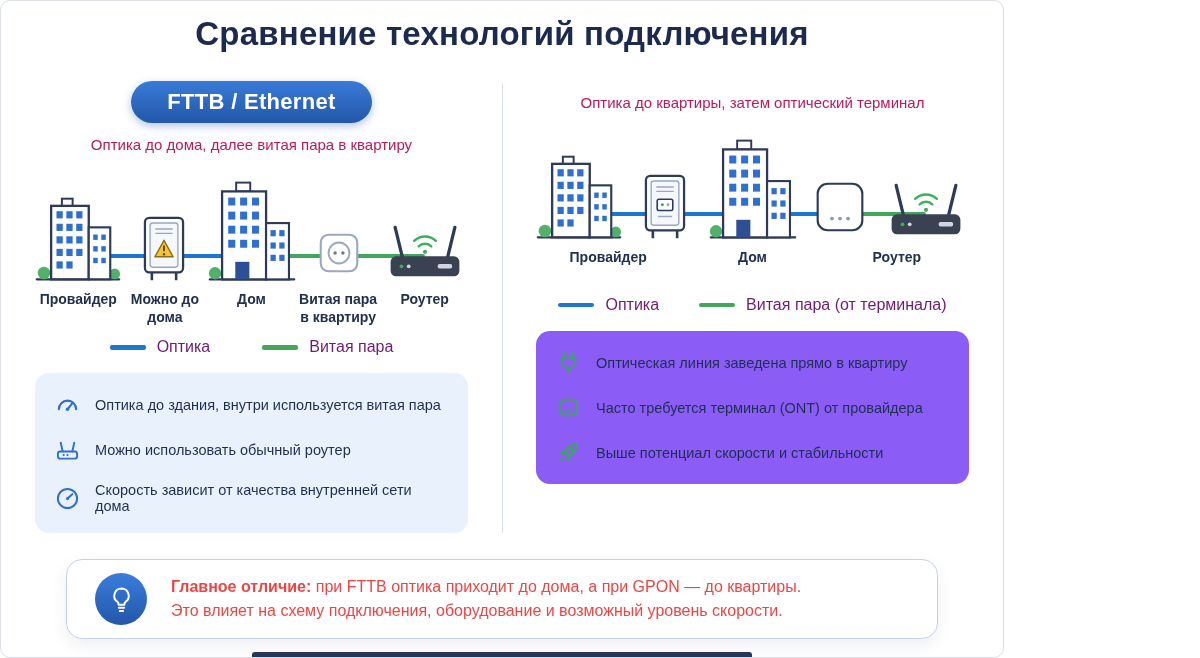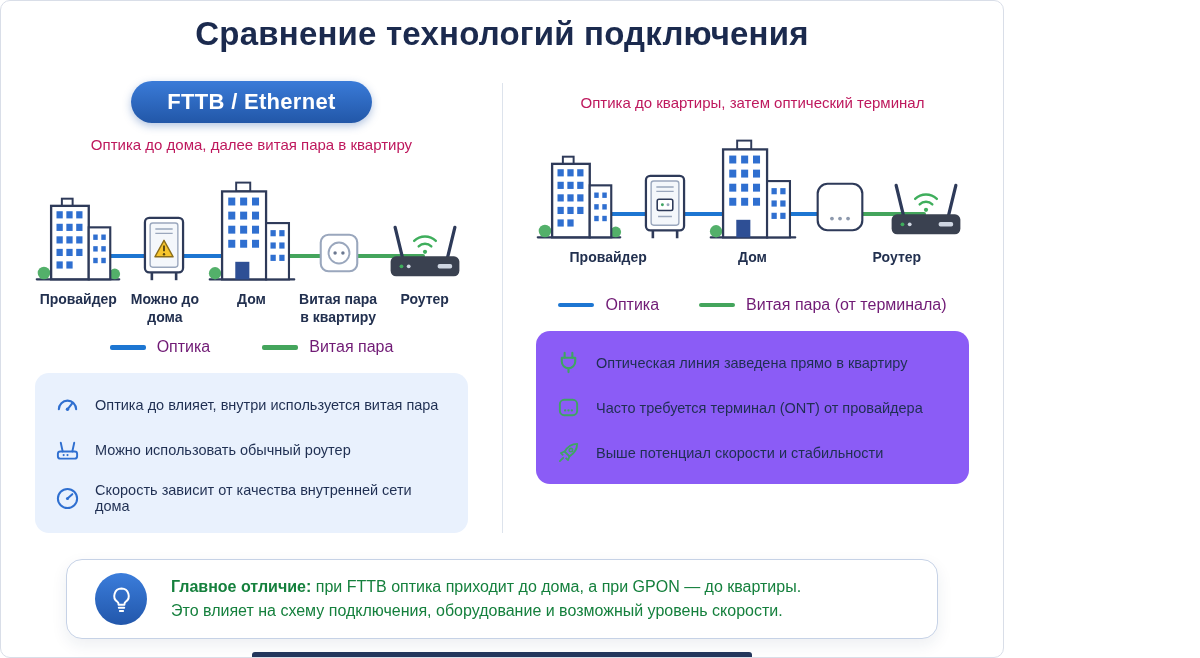--- a/index.html
+++ b/index.html
@@ -297,7 +297,7 @@
           <svg class="ic-feature blue-ic">
               <use href="#sym-speedometer"></use>
             </svg>
-          <span>Оптика до влияет, внутри используется витая пара</span>
+          <span>Оптика до здания, внутри используется витая пара</span>
         </div>
         <div class="feature">
           <svg class="ic-feature blue-ic">

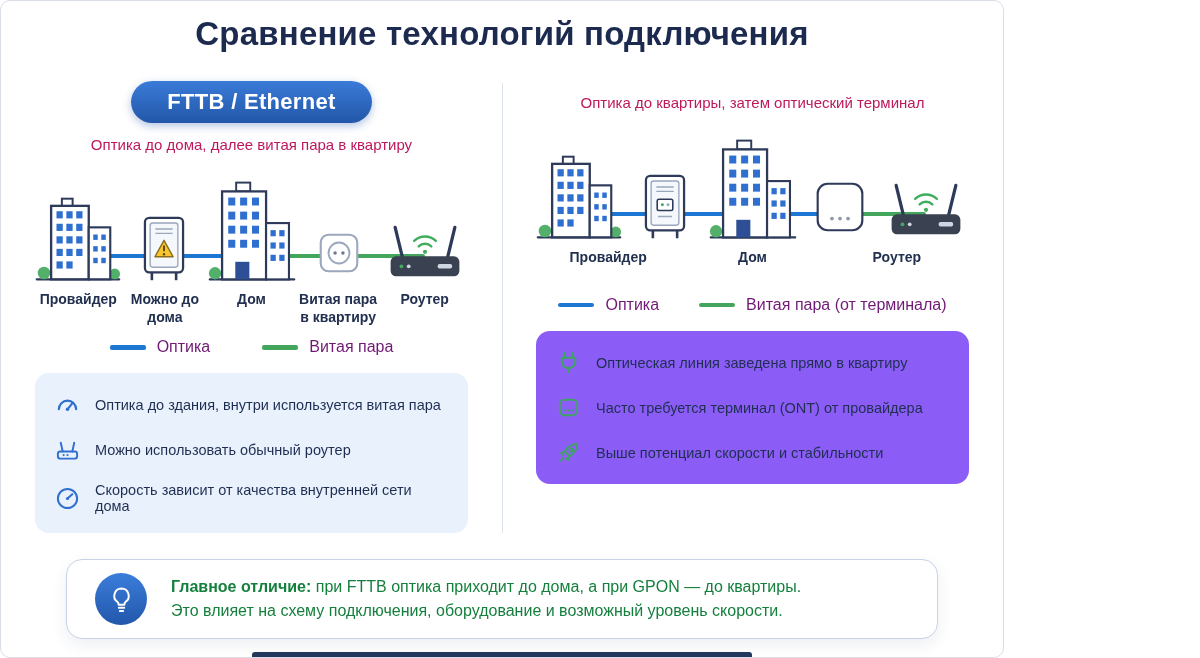--- a/index.html
+++ b/index.html
@@ -46,7 +46,7 @@
            box-shadow:0 6px 16px rgba(25,45,90,.08);}
   .bulb-circle{flex:none;width:52px;height:52px;border-radius:50%;background:linear-gradient(180deg,#3b7ddb,#2257ab);
                display:flex;align-items:center;justify-content:center;}
-  .callout-text{font-size:16px;color:#15803d;line-height:1.55;}
+  .callout-text{font-size:16px;color:#ef4444;line-height:1.55;}
   .callout-text .bold{font-weight:bold;}
 
   .bottom-accent{position:absolute;left:50%;transform:translateX(-50%);bottom:0;width:500px;height:5px;

